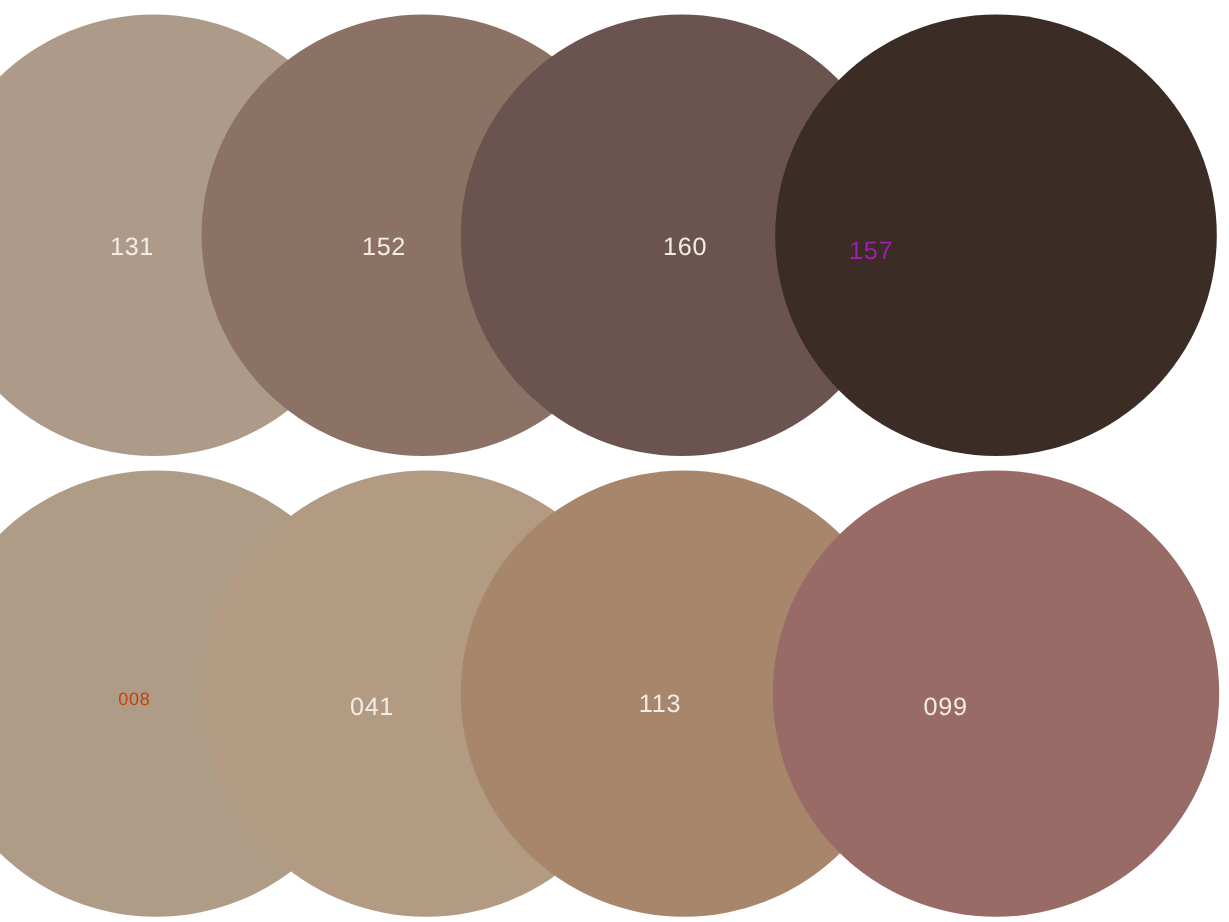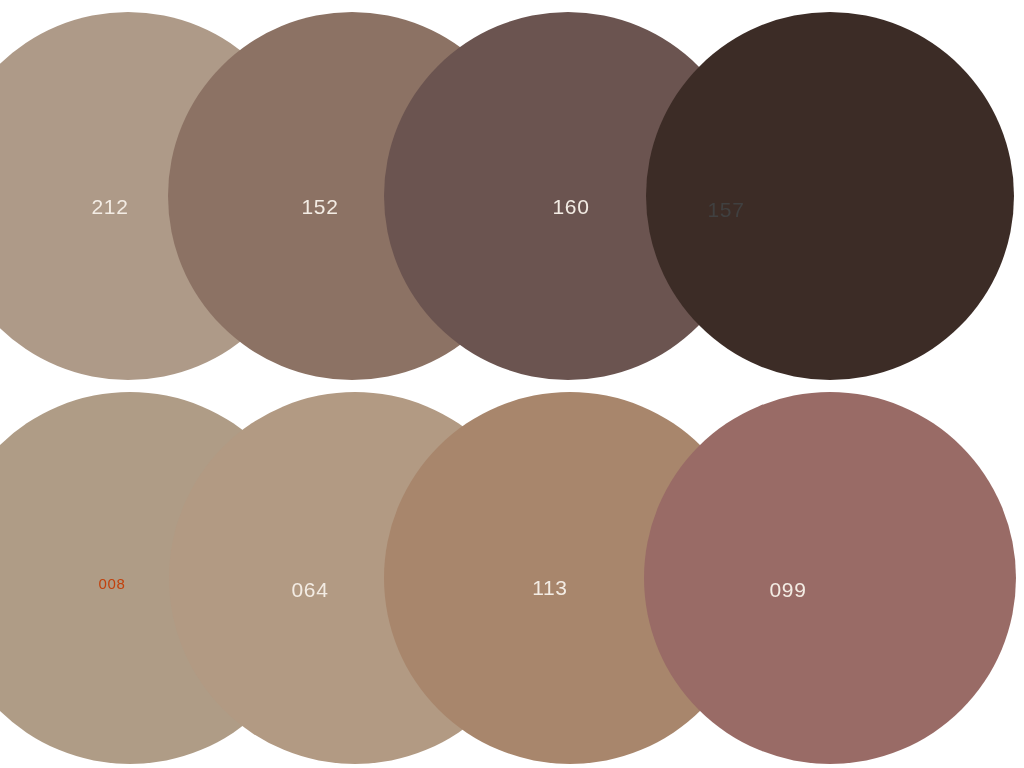--- a/index.html
+++ b/index.html
@@ -45,7 +45,7 @@
       <div class="swatch" title="152" style="left: 168px; top: 12px; width: 368px; height: 368px; background: rgb(140, 114, 100); z-index: 2;"></div>
       <div class="swatch" title="160" style="left: 384px; top: 12px; width: 368px; height: 368px; background: rgb(107, 84, 80); z-index: 3;"></div>
       <div class="swatch" title="157" style="left: 646px; top: 12px; width: 368px; height: 368px; background: rgb(60, 44, 38); z-index: 4;"></div>
-      <span class="swatch-label" style="left: 110px; top: 206px; color: rgb(243, 236, 228); font-size: 21px; z-index: 101;">212</span>
+      <span class="swatch-label" style="left: 110px; top: 206px; color: rgb(243, 236, 228); font-size: 21px; z-index: 101;">131</span>
       <span class="swatch-label" style="left: 320px; top: 206px; color: rgb(243, 236, 228); font-size: 21px; z-index: 102;">152</span>
       <span class="swatch-label" style="left: 531px; top: 206px; color: rgb(243, 236, 228); font-size: 21px; z-index: 103; margin-left: 40px;">160</span>
       <span class="swatch-label" style="left: 726px; top: 209px; color: #404040; font-size: 21px; z-index: 104;">157</span>

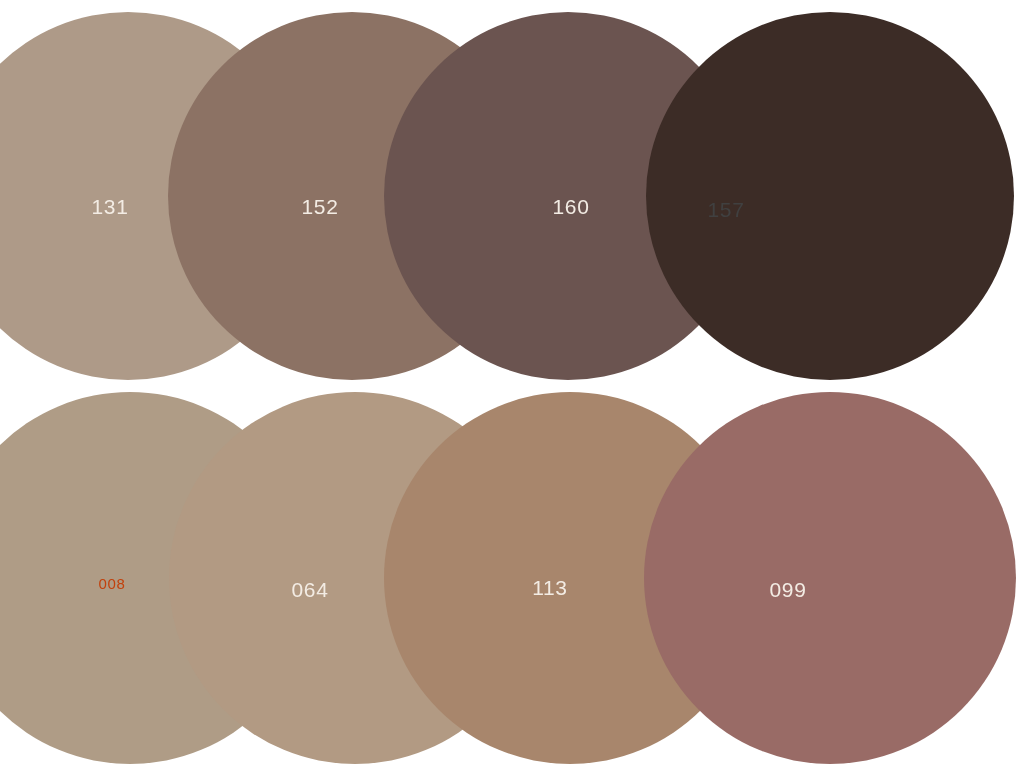--- a/index.html
+++ b/index.html
@@ -48,7 +48,7 @@
       <span class="swatch-label" style="left: 110px; top: 206px; color: rgb(243, 236, 228); font-size: 21px; z-index: 101;">131</span>
       <span class="swatch-label" style="left: 320px; top: 206px; color: rgb(243, 236, 228); font-size: 21px; z-index: 102;">152</span>
       <span class="swatch-label" style="left: 531px; top: 206px; color: rgb(243, 236, 228); font-size: 21px; z-index: 103; margin-left: 40px;">160</span>
-      <span class="swatch-label" style="left: 726px; top: 209px; color: #404040; font-size: 21px; z-index: 104;">157</span>
+      <span class="swatch-label" style="left: 726px; top: 209px; color: #a21caf; font-size: 21px; z-index: 104;">157</span>
     </div>
     <div style="position: absolute; left: 0px; top: 0px; width: 100%; height: 100%;">
       <div class="swatch" title="008" style="left: -56px; top: 392px; width: 372px; height: 372px; background: rgb(175, 156, 134); z-index: 1;"></div>

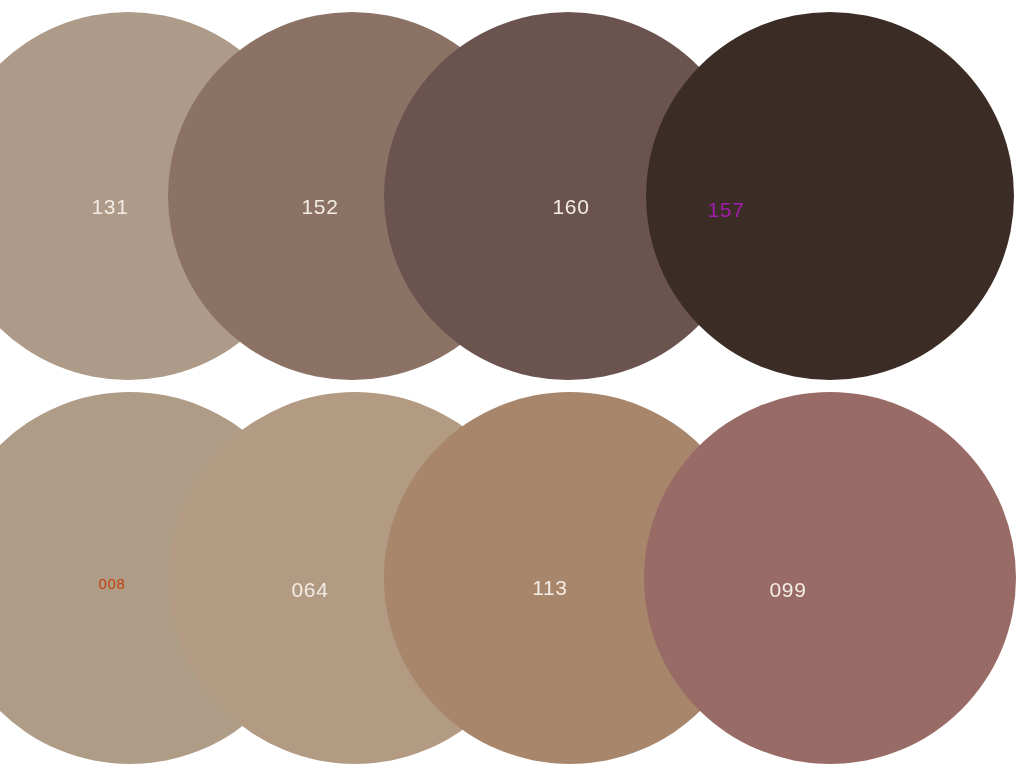--- a/index.html
+++ b/index.html
@@ -56,7 +56,7 @@
       <div class="swatch" title="261" style="left: 384px; top: 392px; width: 372px; height: 372px; background: rgb(168, 134, 108); z-index: 3;"></div>
       <div class="swatch" title="083" style="left: 644px; top: 392px; width: 372px; height: 372px; background: rgb(153, 107, 102); z-index: 4;"></div>
       <span class="swatch-label" style="left: 112px; top: 583px; color: #c2410c; font-size: 15px; z-index: 101;">008</span>
-      <span class="swatch-label" style="left: 310px; top: 589px; color: rgb(243, 236, 228); font-size: 21px; z-index: 102;">064</span>
+      <span class="swatch-label" style="left: 310px; top: 589px; color: rgb(243, 236, 228); font-size: 21px; z-index: 102;">041</span>
       <span class="swatch-label" style="left: 550px; top: 587px; color: rgb(243, 236, 228); font-size: 21px; z-index: 103;">113</span>
       <span class="swatch-label" style="left: 788px; top: 589px; color: rgb(243, 236, 228); font-size: 21px; z-index: 104;">099</span>
     </div>

